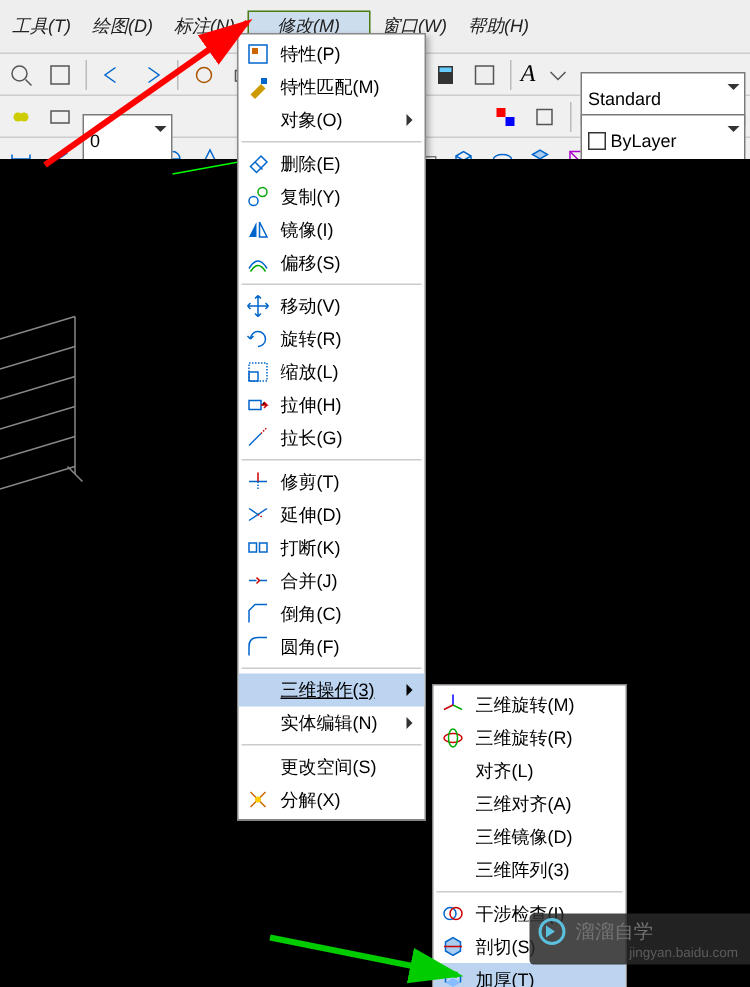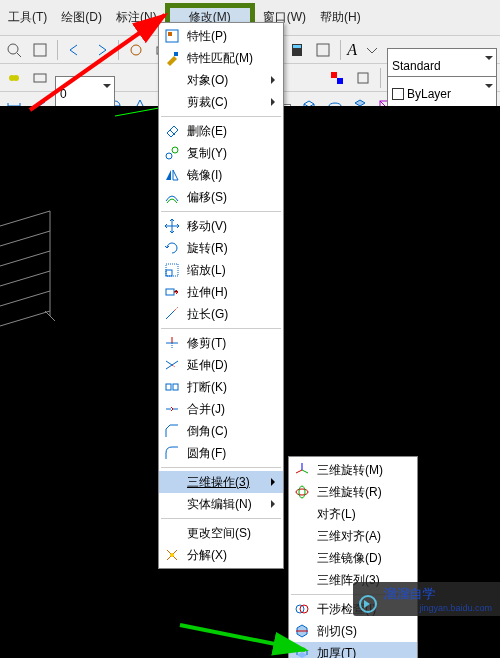--- a/index.html
+++ b/index.html
@@ -6,7 +6,7 @@
   body { width: 500px; height: 658px; background: #f0f0f0; overflow: hidden; position: relative; }
 
   
-  .menubar { display: flex; background: #eee; height: 36px; align-items: center; padding: 0 2px; gap: 2px; border-bottom: 1px solid #ccc; }
+  .menubar { display: flex; background: #eee; height: 36px; align-items: center; padding: 0 2px; gap: 2px; border-bottom: 1px solid #ccc; font-style: italic; }
   .menu-item { padding: 2px 6px; color: #222; cursor: default; }
   .menu-item.open { background: #cde; border: 5px solid #4d7c0f; padding: 1px 19px; }
 

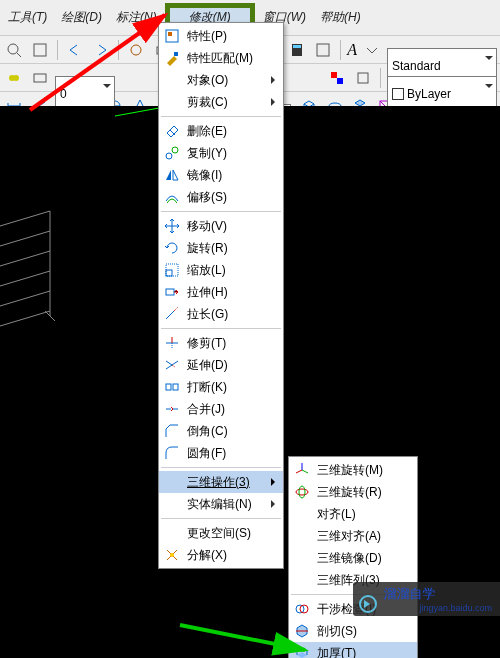--- a/index.html
+++ b/index.html
@@ -8,7 +8,7 @@
   
   .menubar { display: flex; background: #eee; height: 36px; align-items: center; padding: 0 2px; gap: 2px; border-bottom: 1px solid #ccc; font-style: italic; }
   .menu-item { padding: 2px 6px; color: #222; cursor: default; }
-  .menu-item.open { background: #cde; border: 5px solid #4d7c0f; padding: 1px 19px; }
+  .menu-item.open { background: #cde; border: 1px solid #4d7c0f; padding: 1px 19px; }
 
   
   .toolbar { display: flex; align-items: center; height: 28px; background: #f0f0f0; border-bottom: 1px solid #ccc; padding: 0 3px; gap: 4px; }

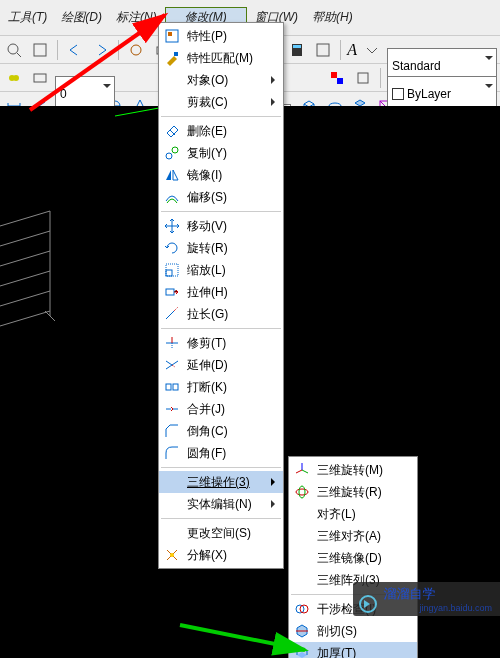--- a/index.html
+++ b/index.html
@@ -292,9 +292,6 @@
   <div class="mi sub">
       <span>对象(O)</span>
     </div>
-  <div class="mi sub">
-      <span>剪裁(C)</span>
-    </div>
   <div class="msep"></div>
   <div class="mi">
       <span class="ico">

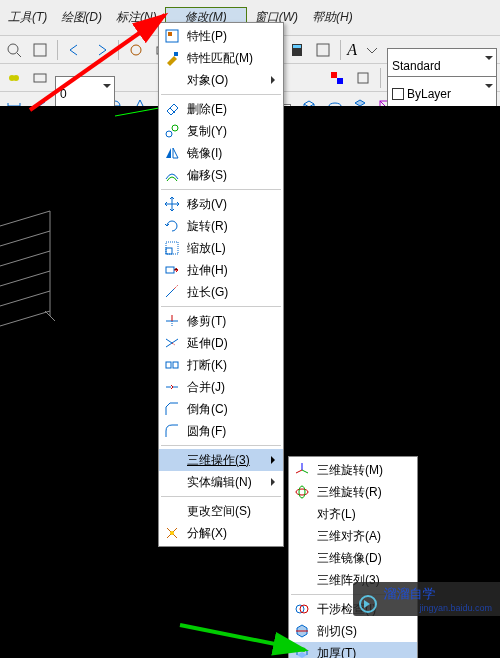--- a/index.html
+++ b/index.html
@@ -42,7 +42,7 @@
   .green-arrow { top: 0; left: 0; }
 
   
-  .watermark { position: absolute; right: 0; bottom: 42px; background: rgba(40,40,40,0.85); color: #1d4ed8; padding: 3px 8px 3px 30px; display: flex; align-items: flex-end; gap: 6px; border-radius: 3px 0 0 3px; z-index: 60; }
+  .watermark { position: absolute; right: 0; bottom: 15px; background: rgba(40,40,40,0.85); color: #737373; padding: 3px 8px 3px 30px; display: flex; align-items: flex-start; gap: 6px; border-radius: 3px 0 0 3px; z-index: 60; }
   .wm-play { width: 18px; height: 18px; border: 2px solid #5bc0de; border-radius: 50%; display: inline-flex; align-items: center; justify-content: center; position: absolute; left: 6px; }
   .wm-play::after { content: ""; border: 4px solid transparent; border-left: 6px solid #5bc0de; margin-left: 2px; }
   .wm-title { font-size: 13px; }

